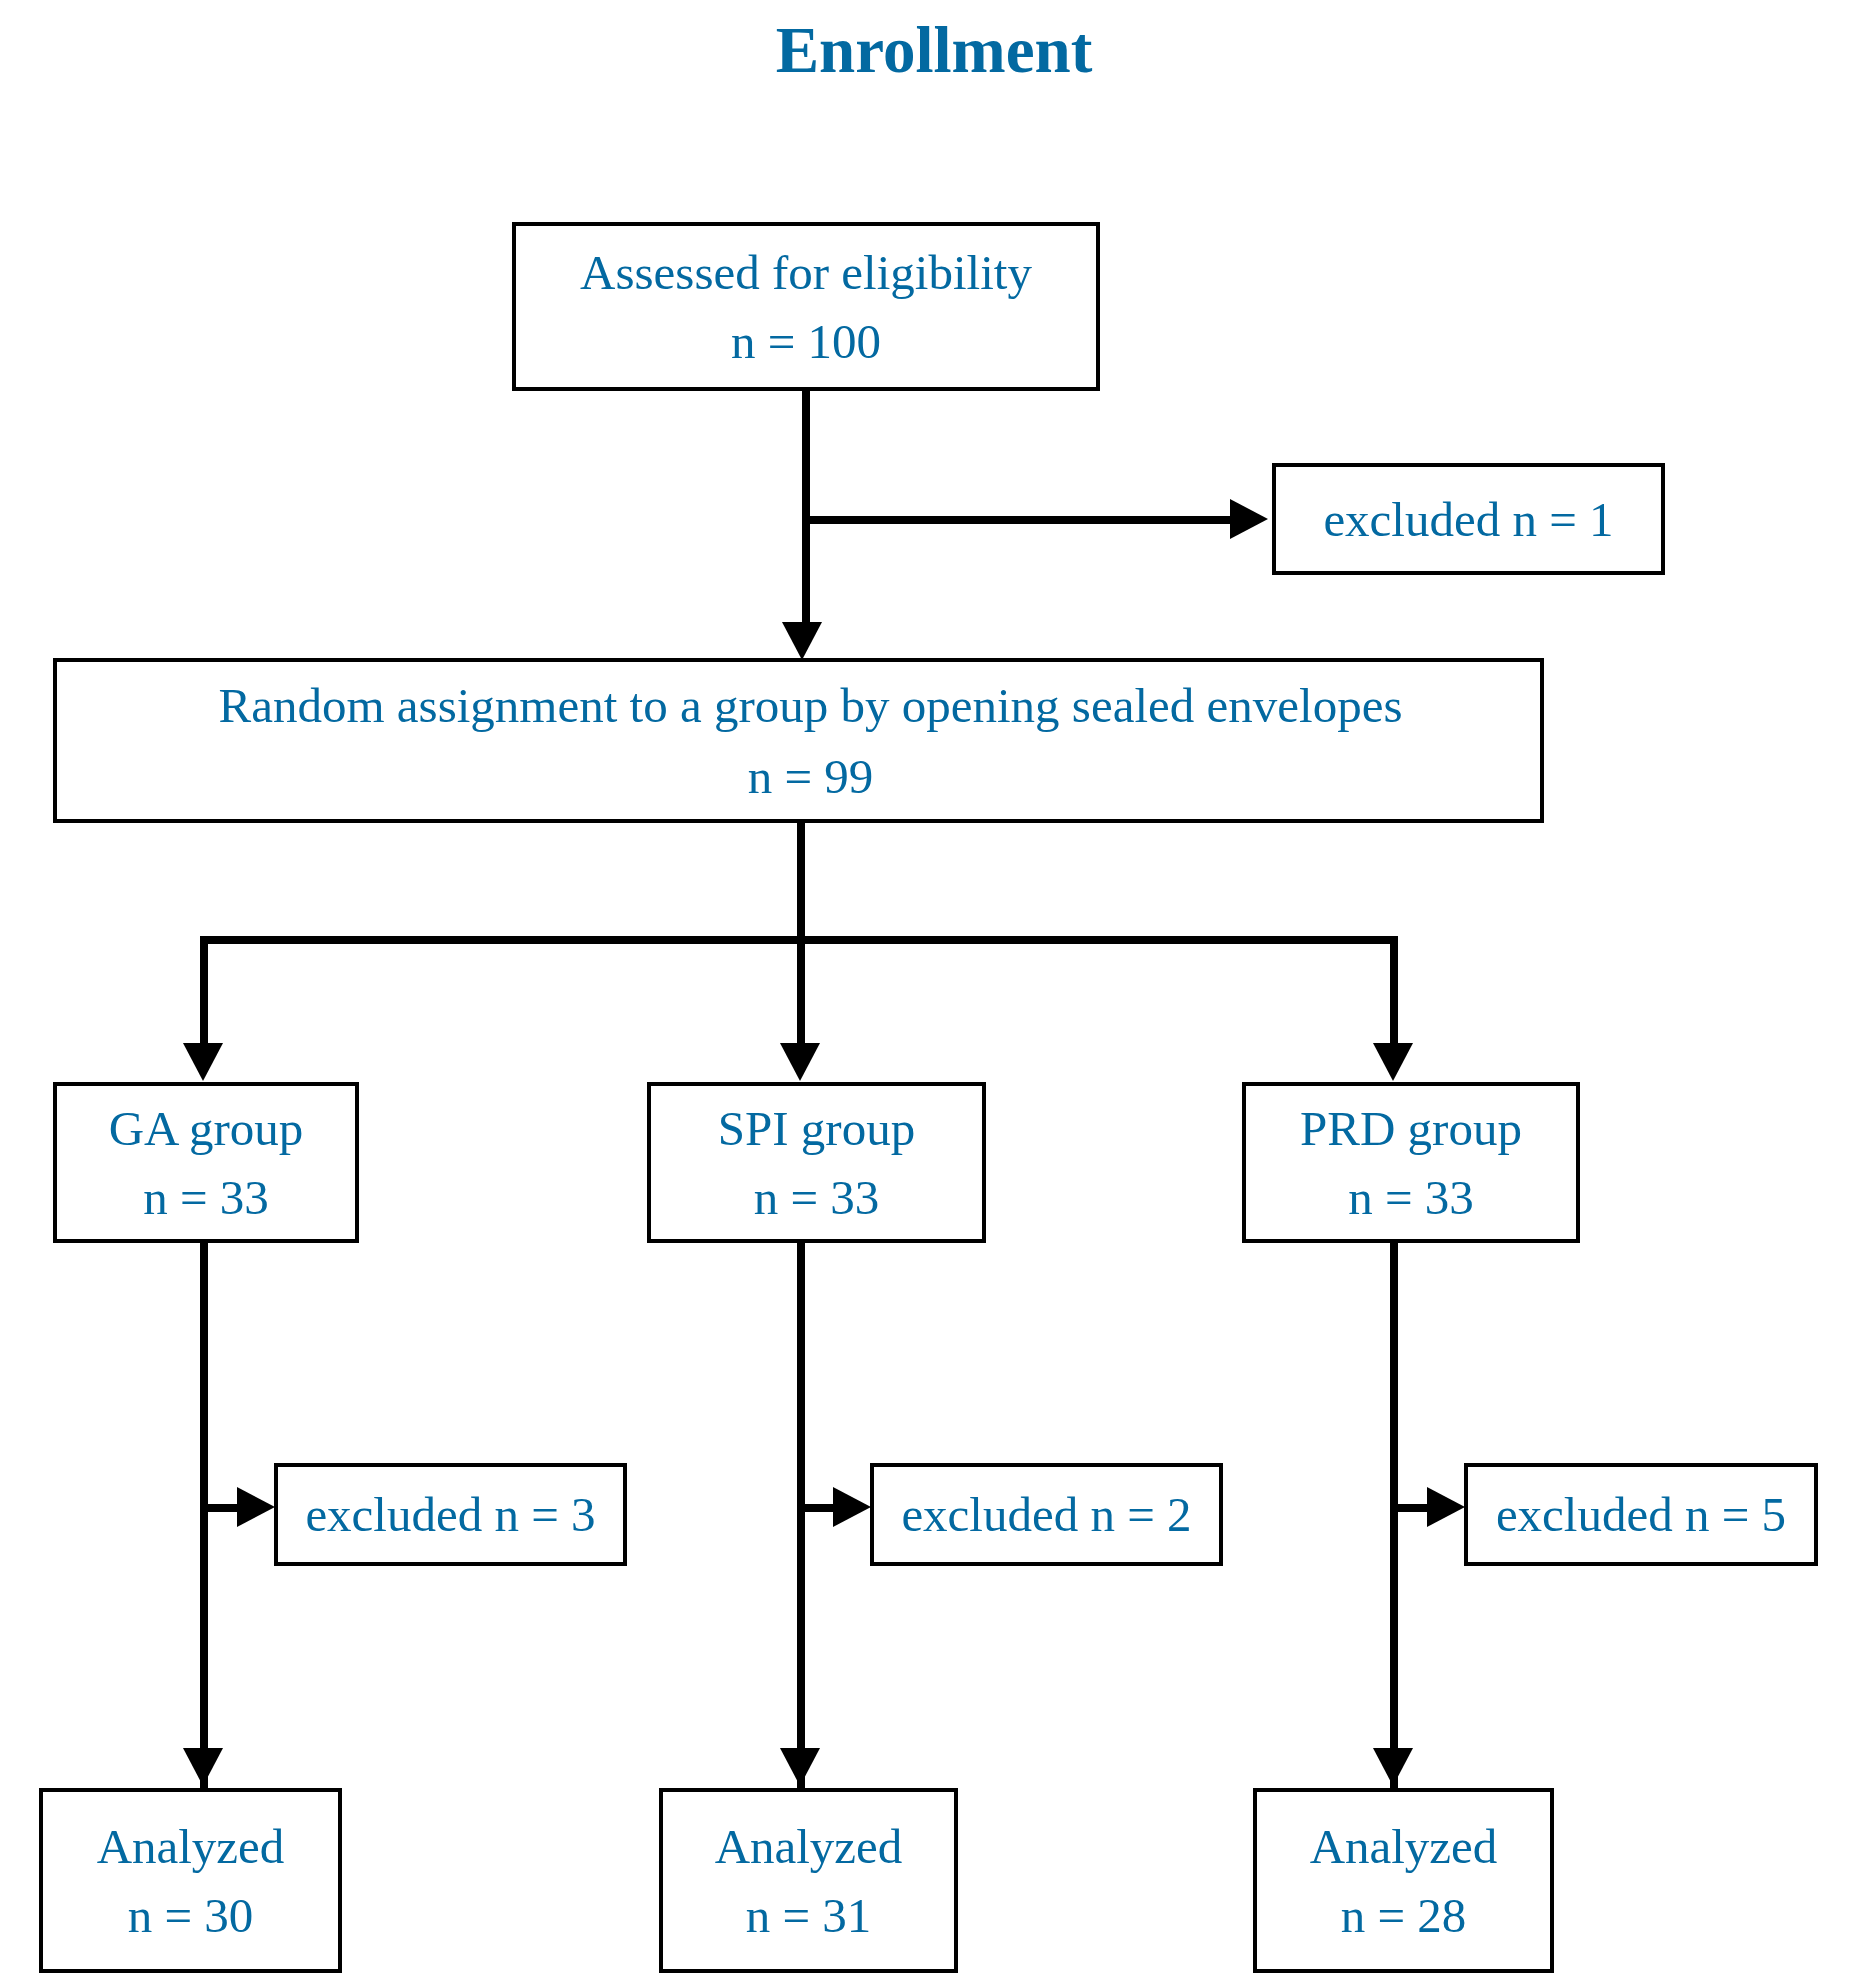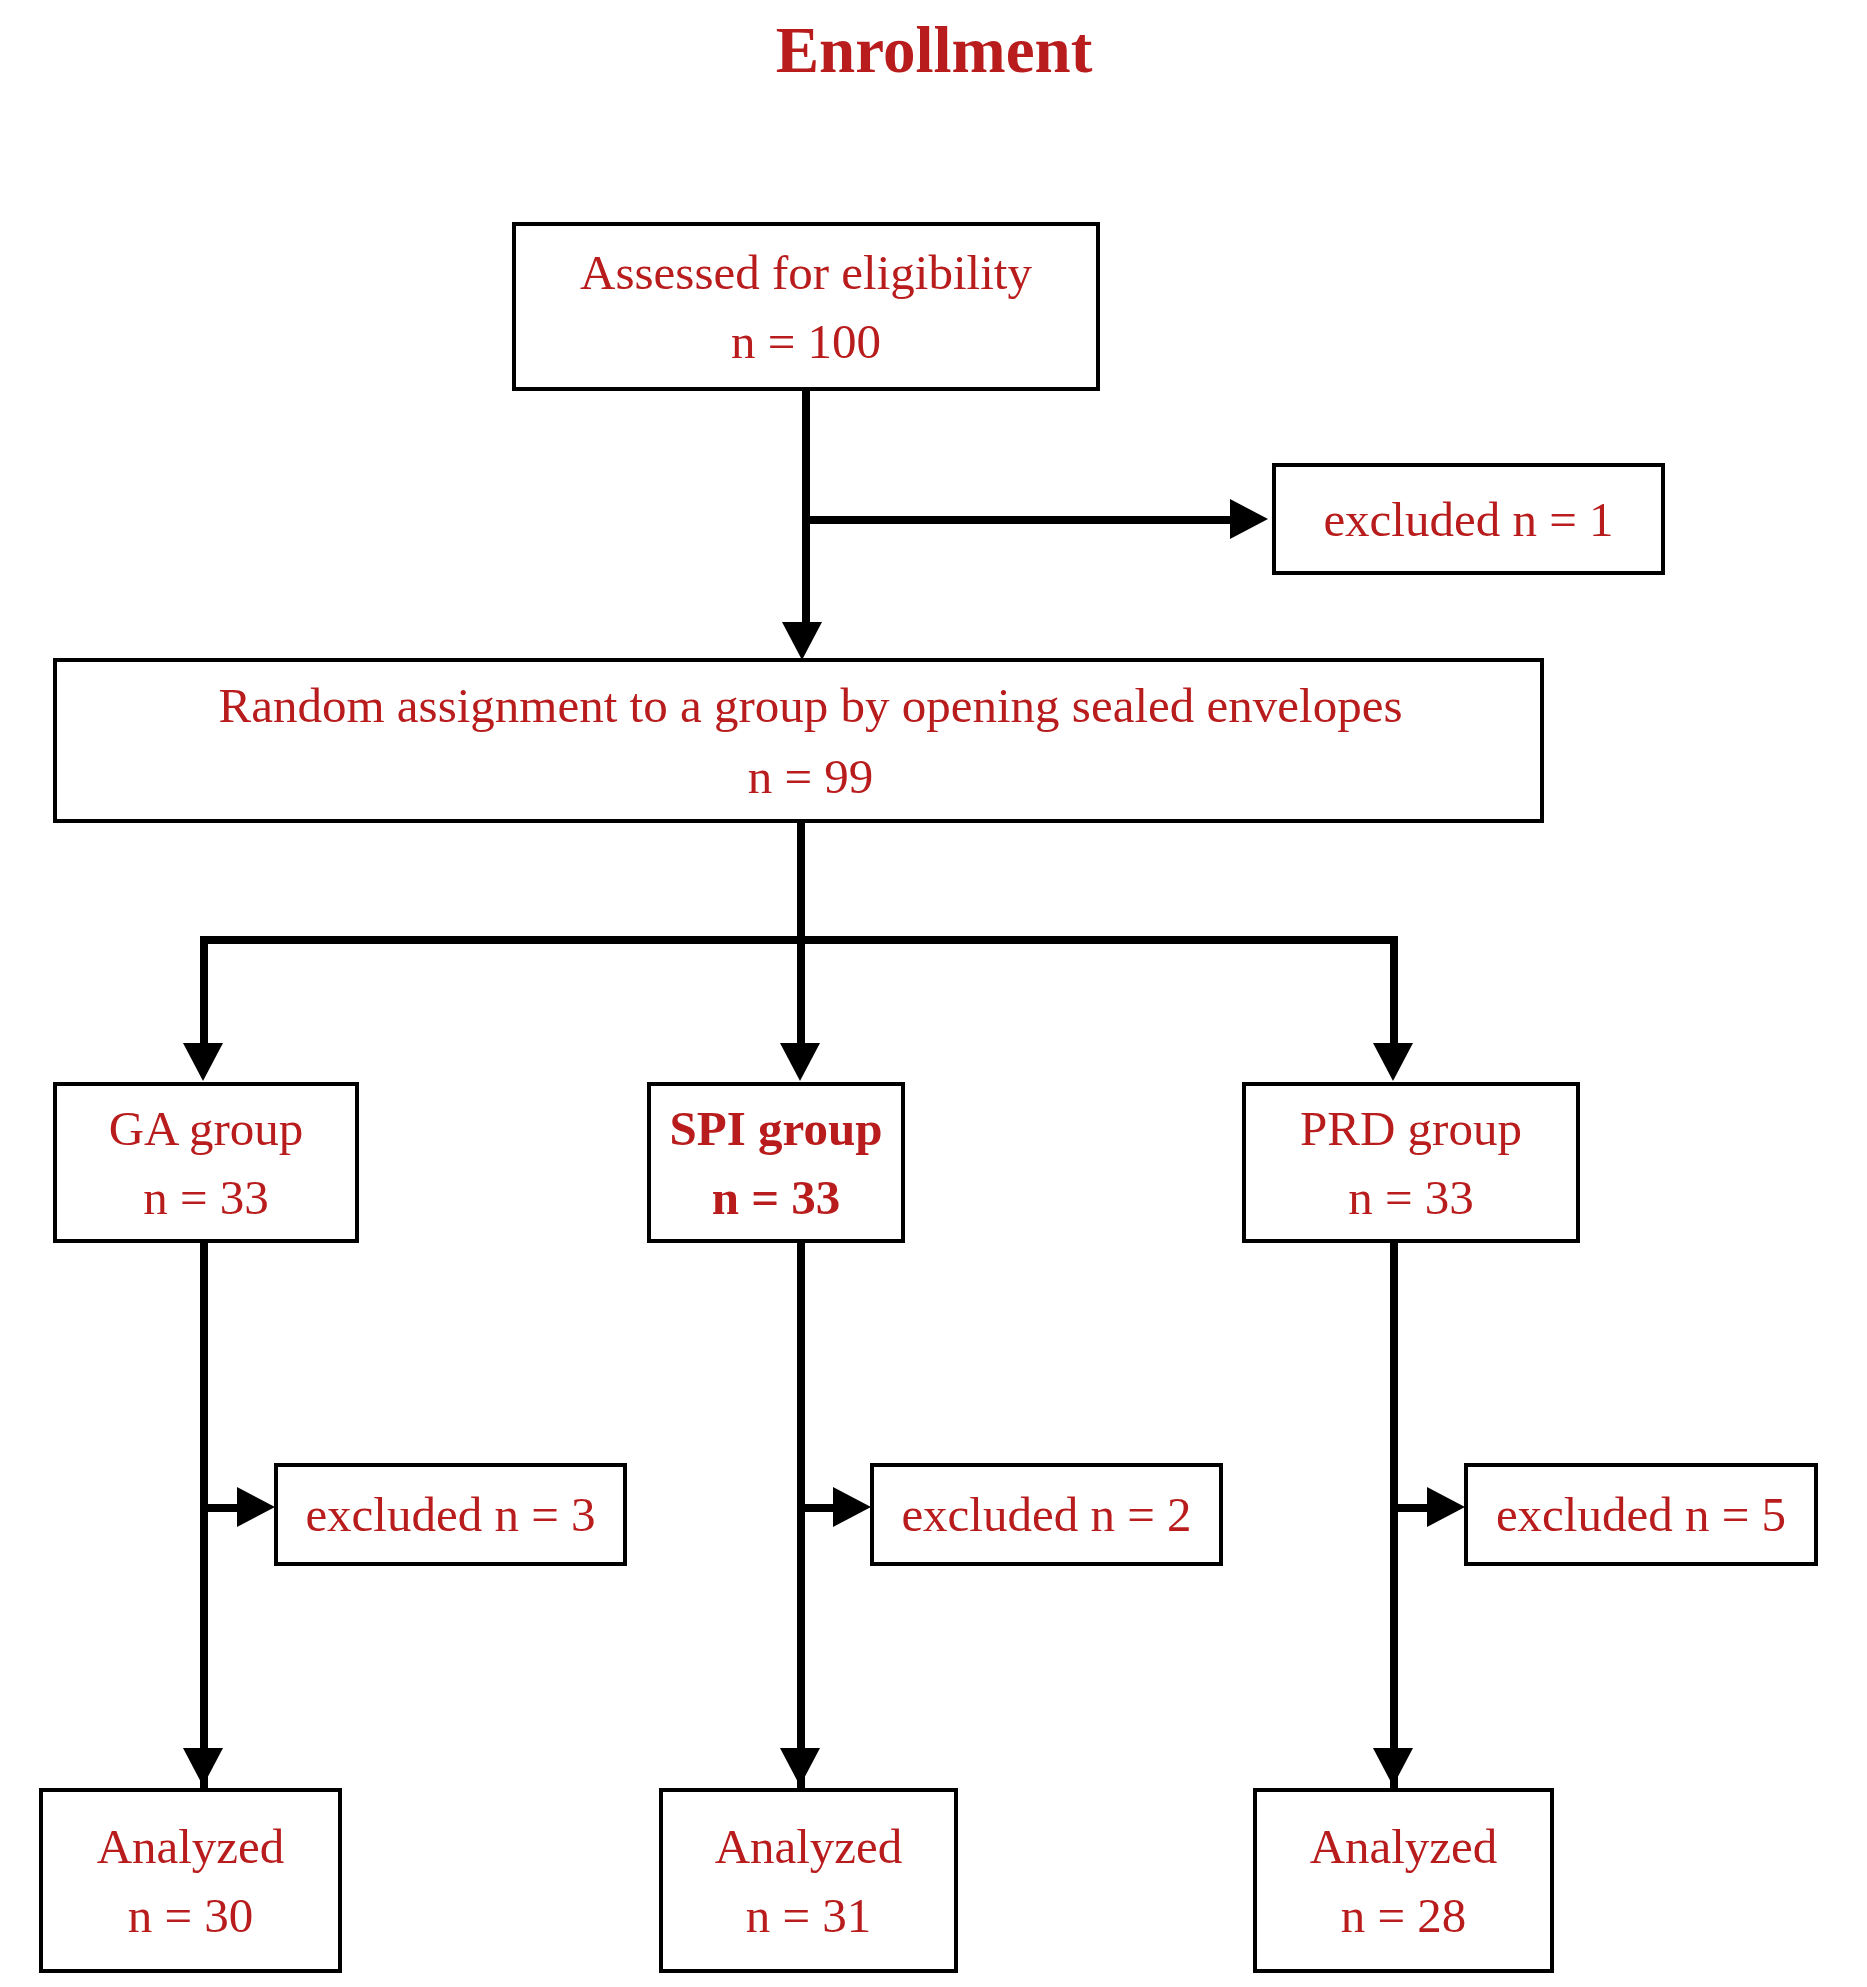--- a/index.html
+++ b/index.html
@@ -14,7 +14,7 @@
     height: 1987px;
     background: #ffffff;
     font-family: "Liberation Serif", "DejaVu Serif", serif;
-    color: #b91c1c;
+    color: #0369a1;
     overflow: hidden;
   }
   

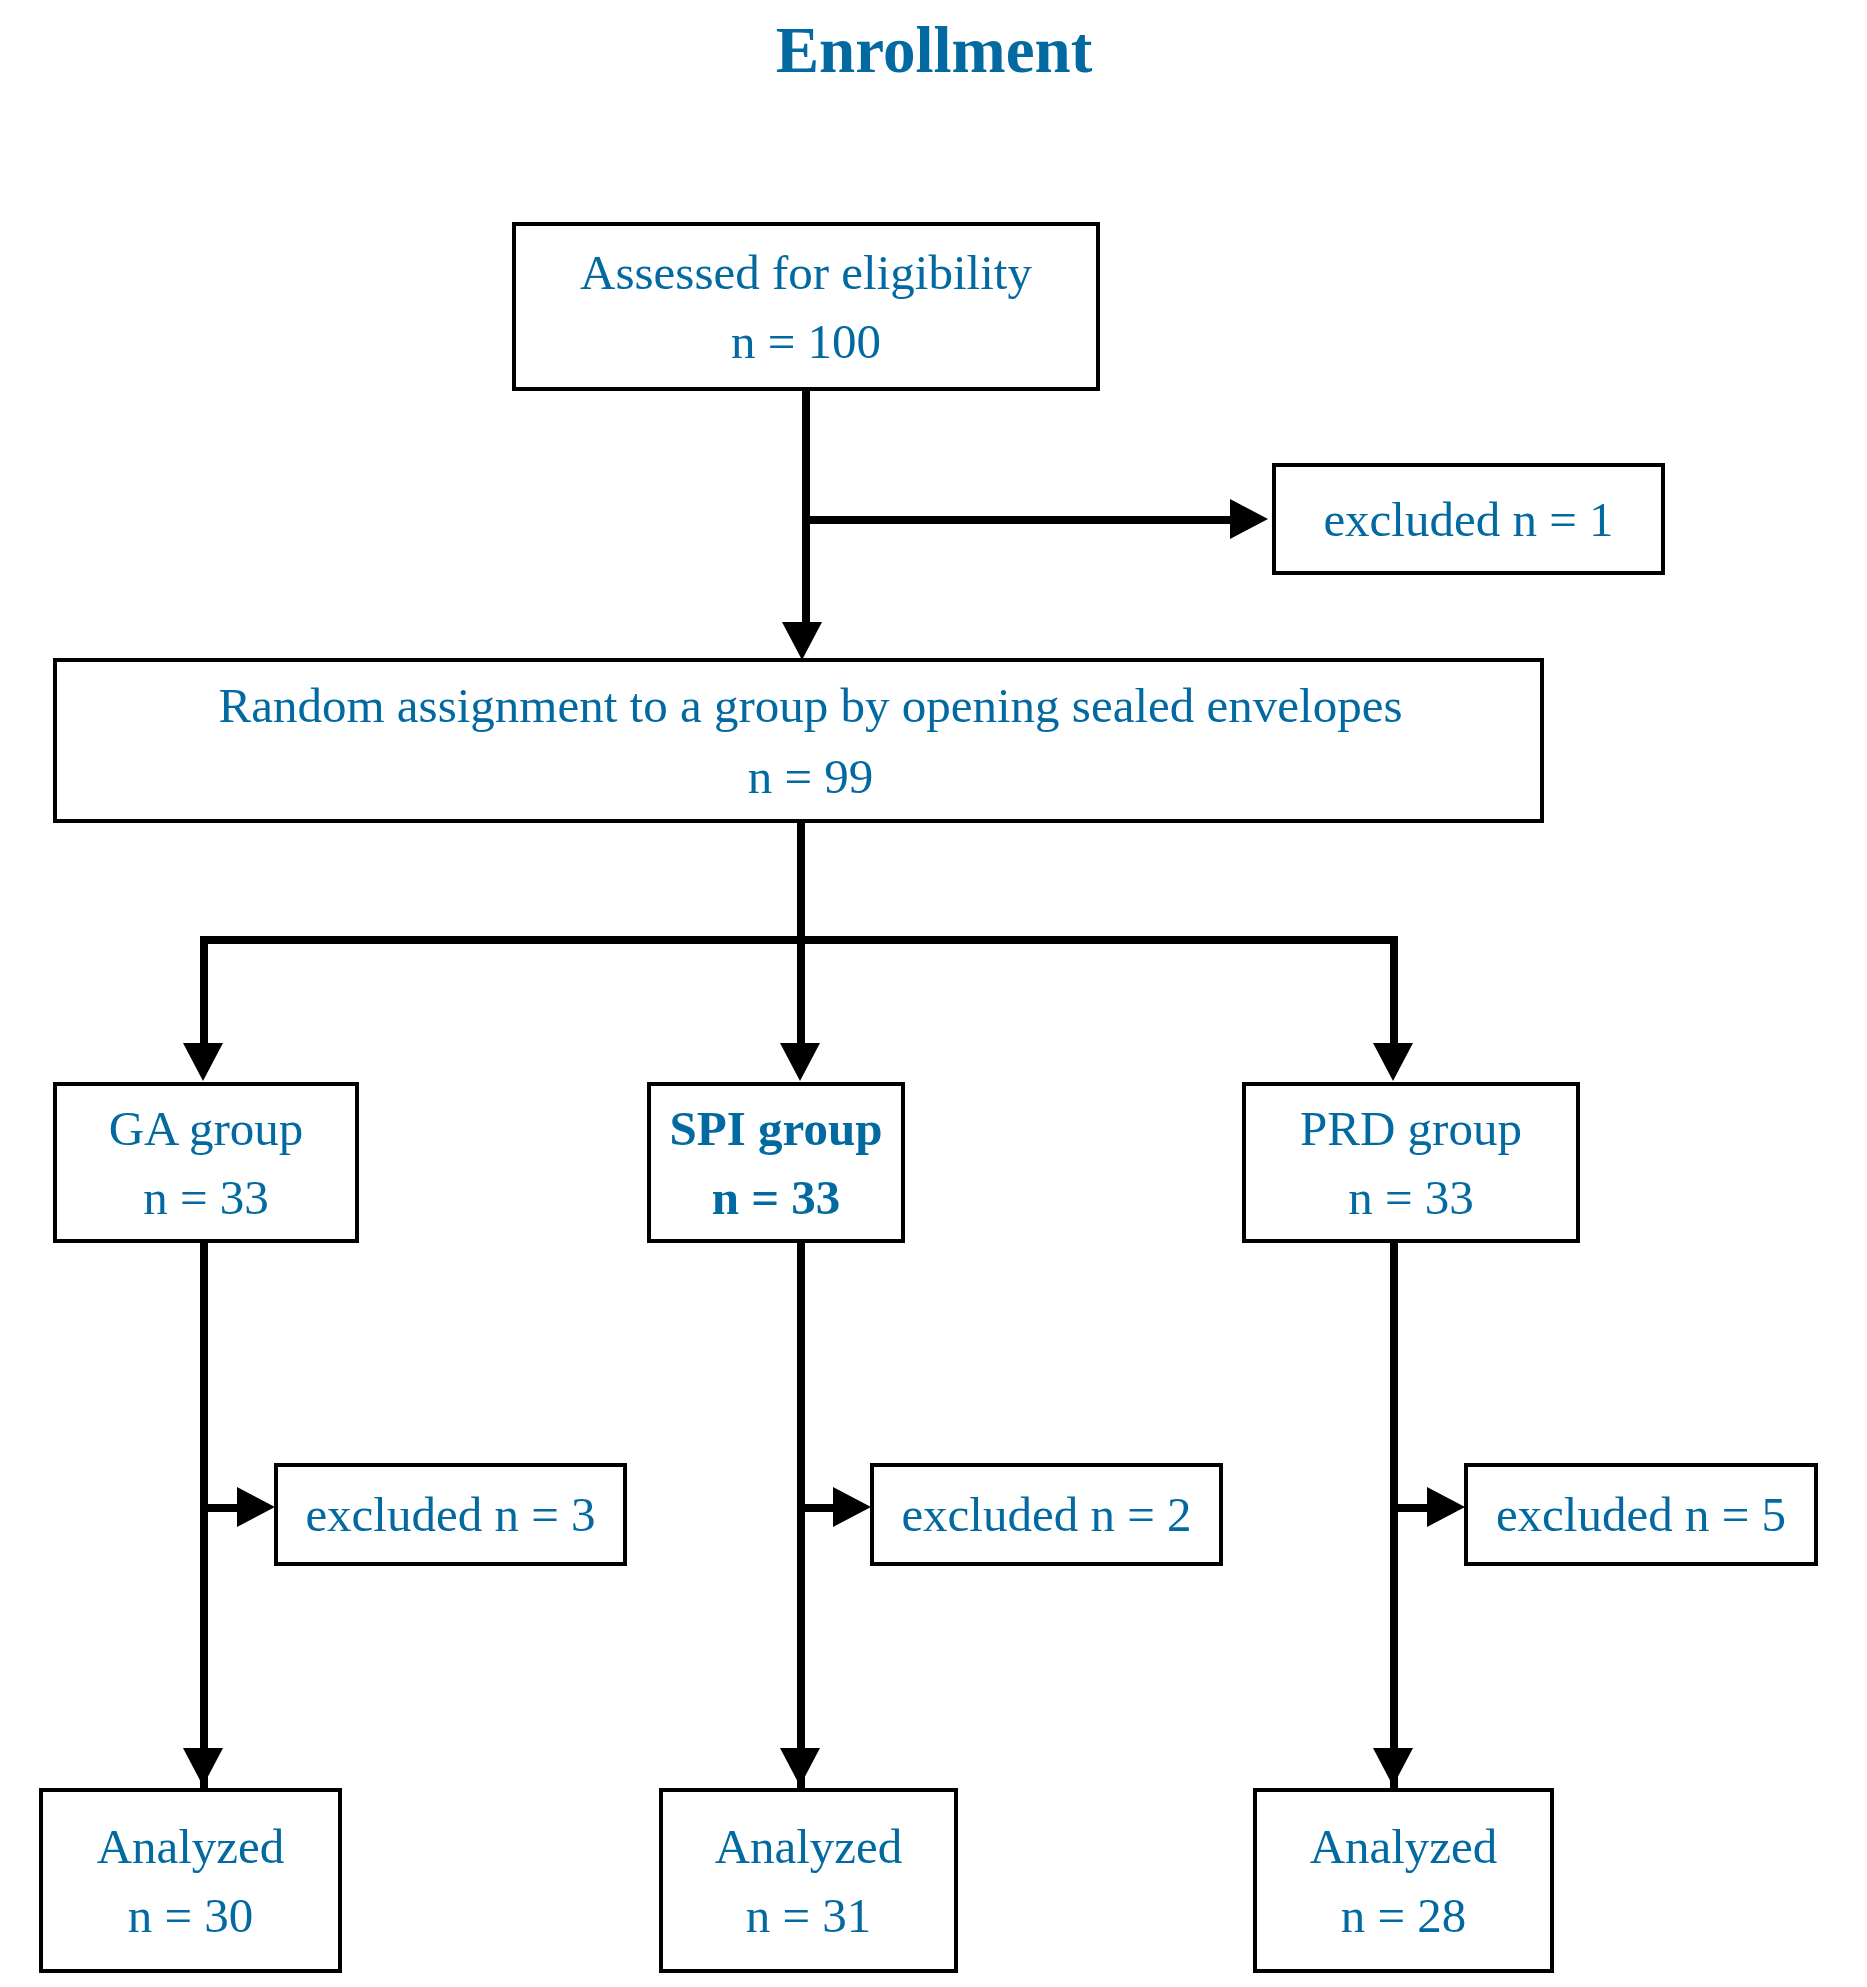--- a/index.html
+++ b/index.html
@@ -130,7 +130,7 @@
     <span class="line">n = 33</span>
   </div>
 
-  <div class="node-box" style="left:647px; top:1082px; width:258px; height:161px;font-weight:bold;">
+  <div class="node-box" style="left:647px; top:1082px; width:339px; height:161px;">
     <span class="line">SPI group</span>
     <span class="line">n = 33</span>
   </div>

